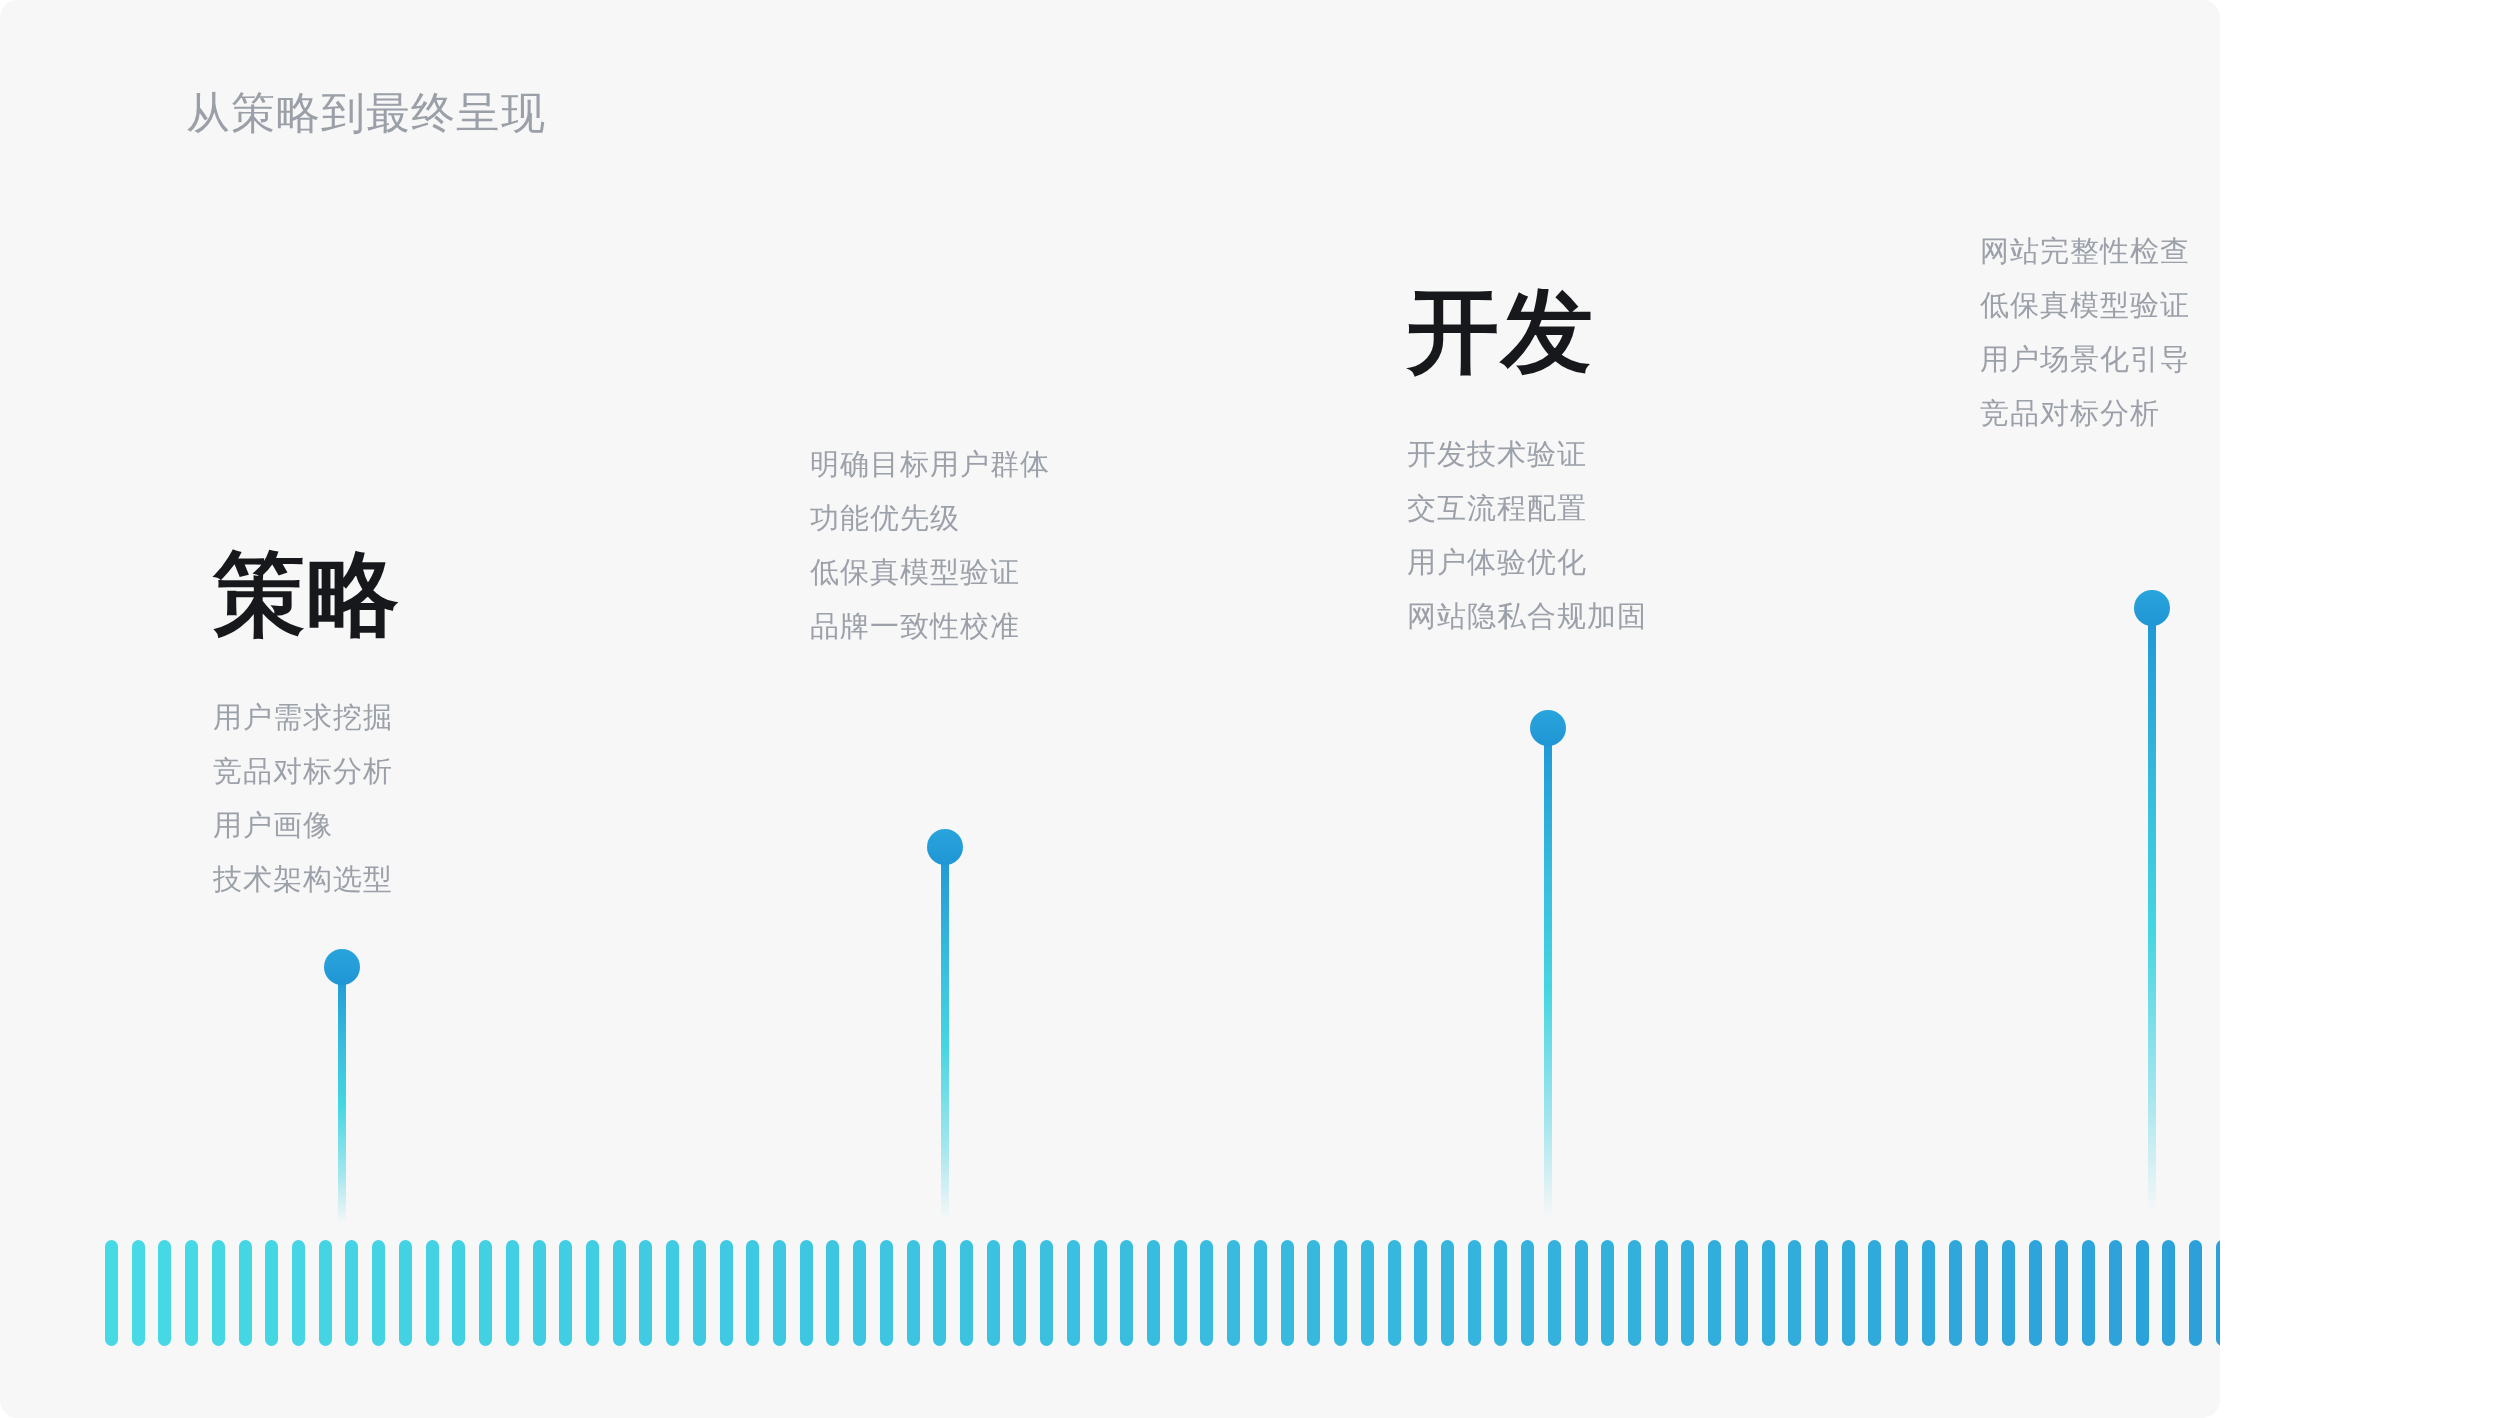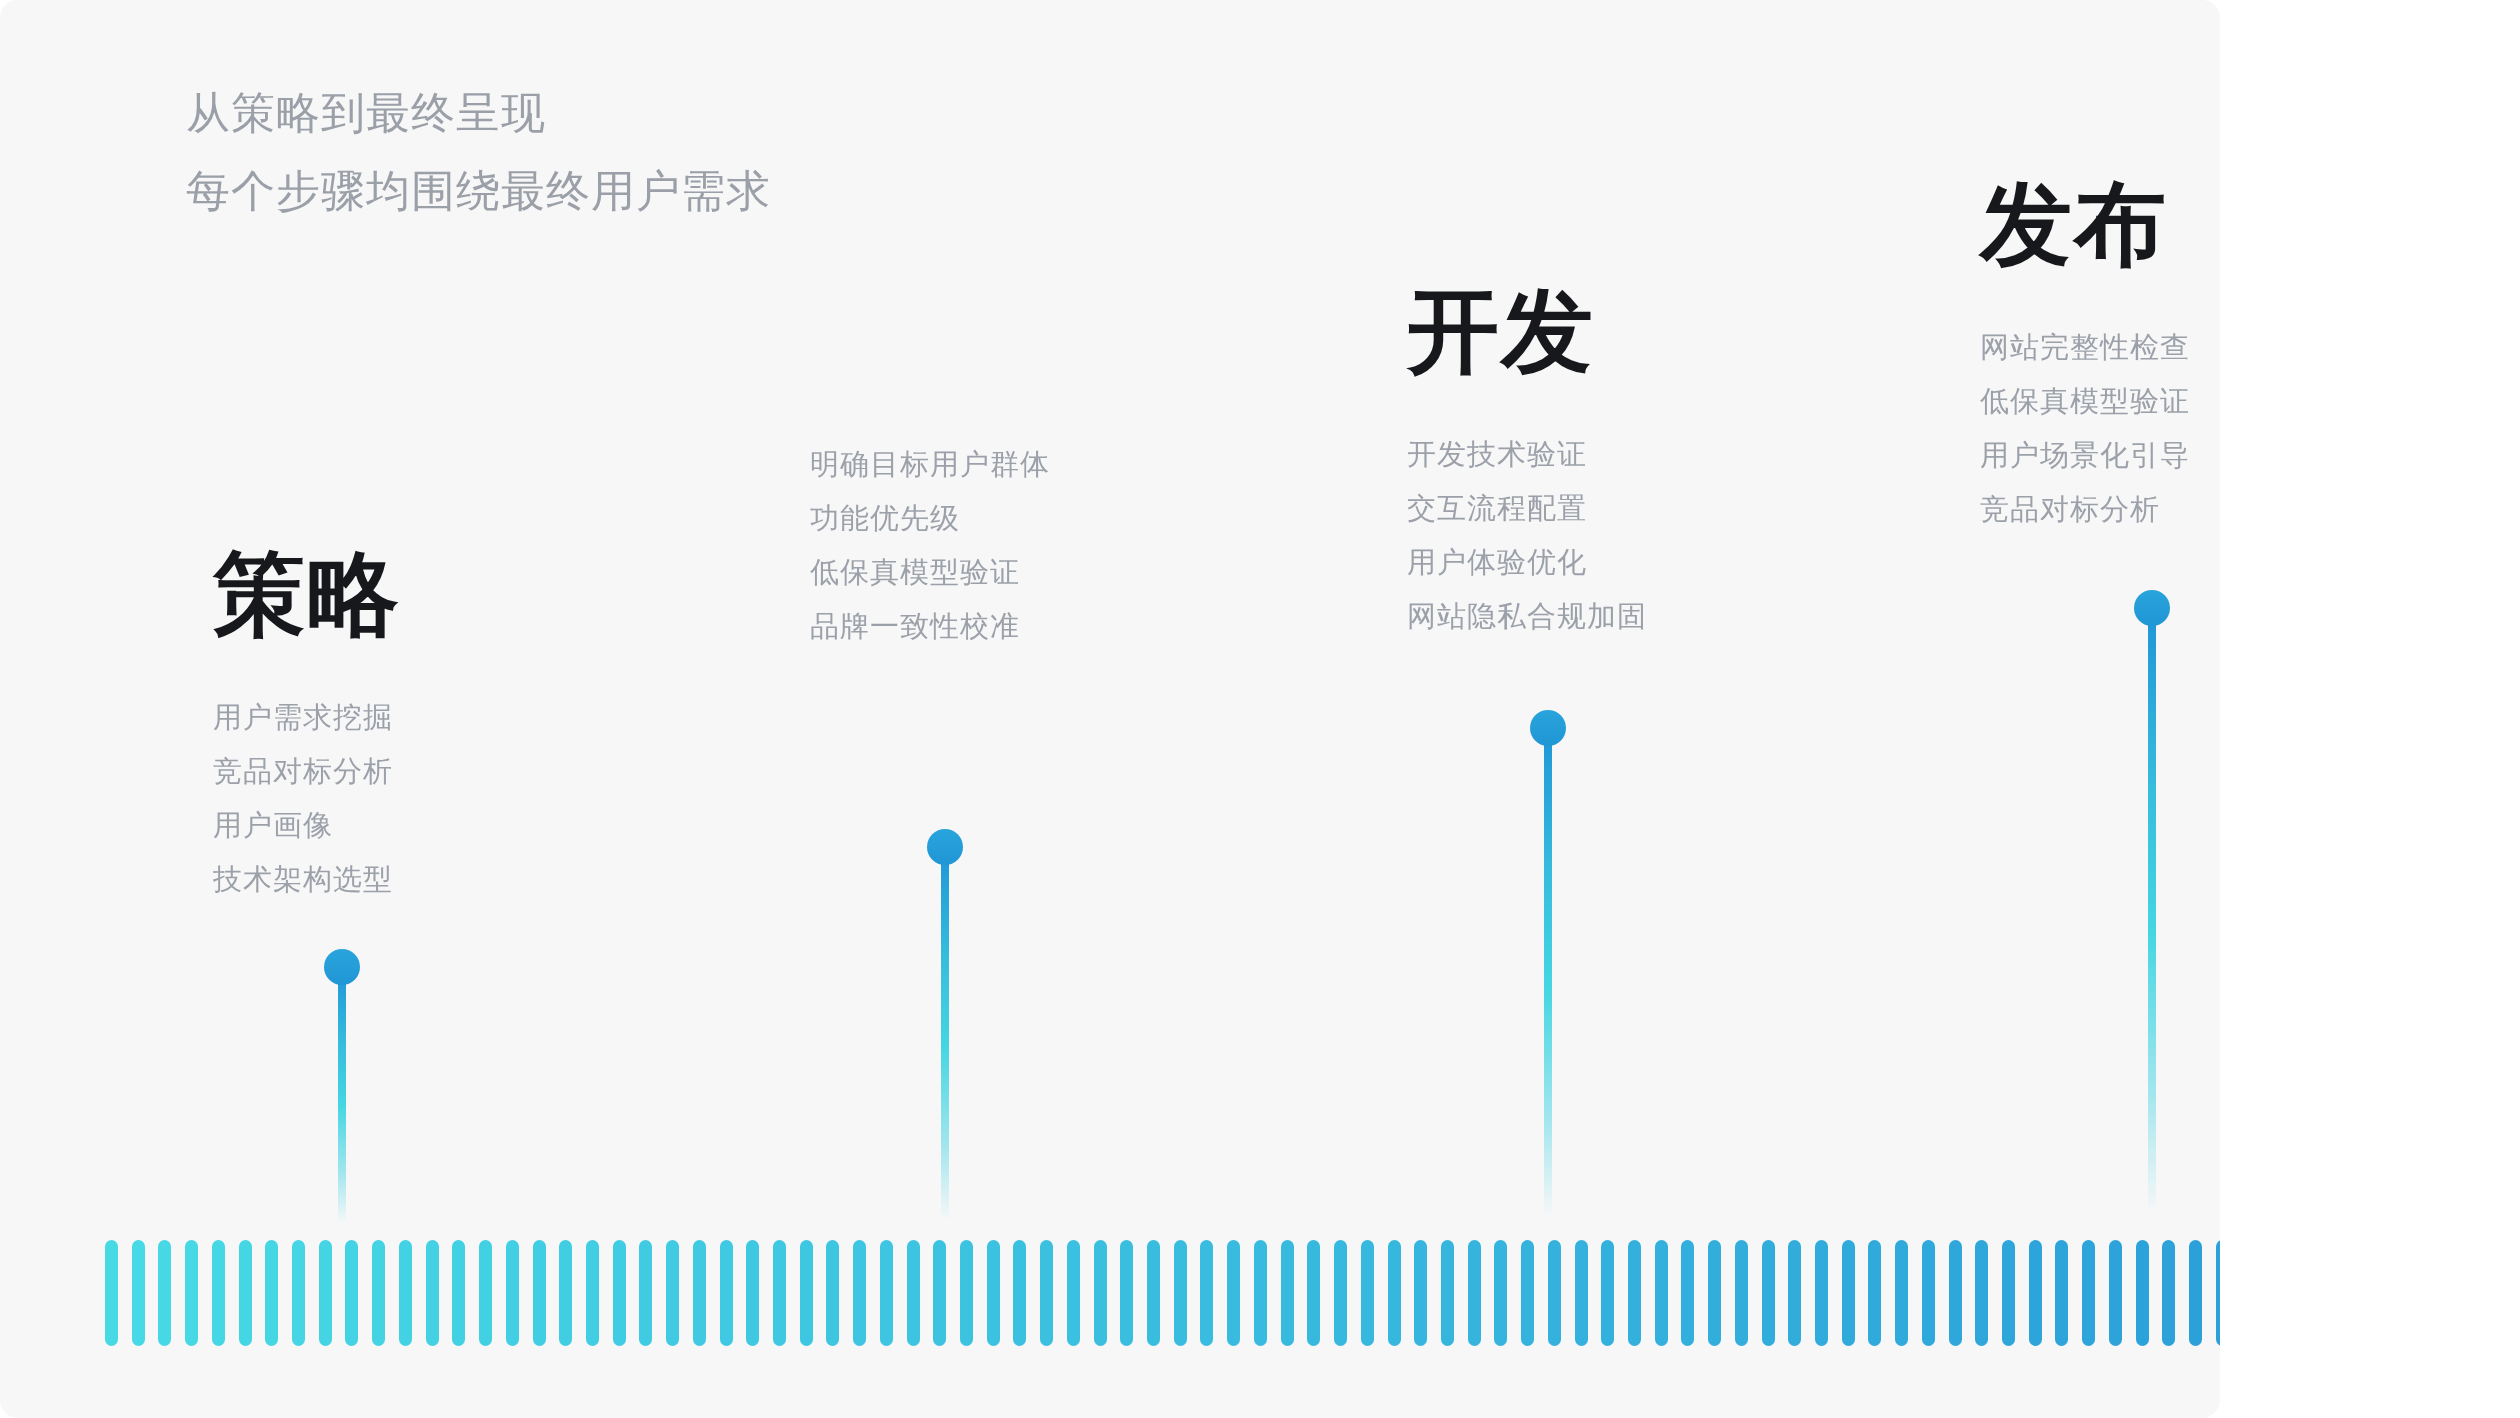--- a/index.html
+++ b/index.html
@@ -89,7 +89,6 @@
 
   <div class="header">
     <div>从策略到最终呈现</div>
-    <div>每个步骤均围绕最终用户需求</div>
   </div>
 
   <div id="stages">

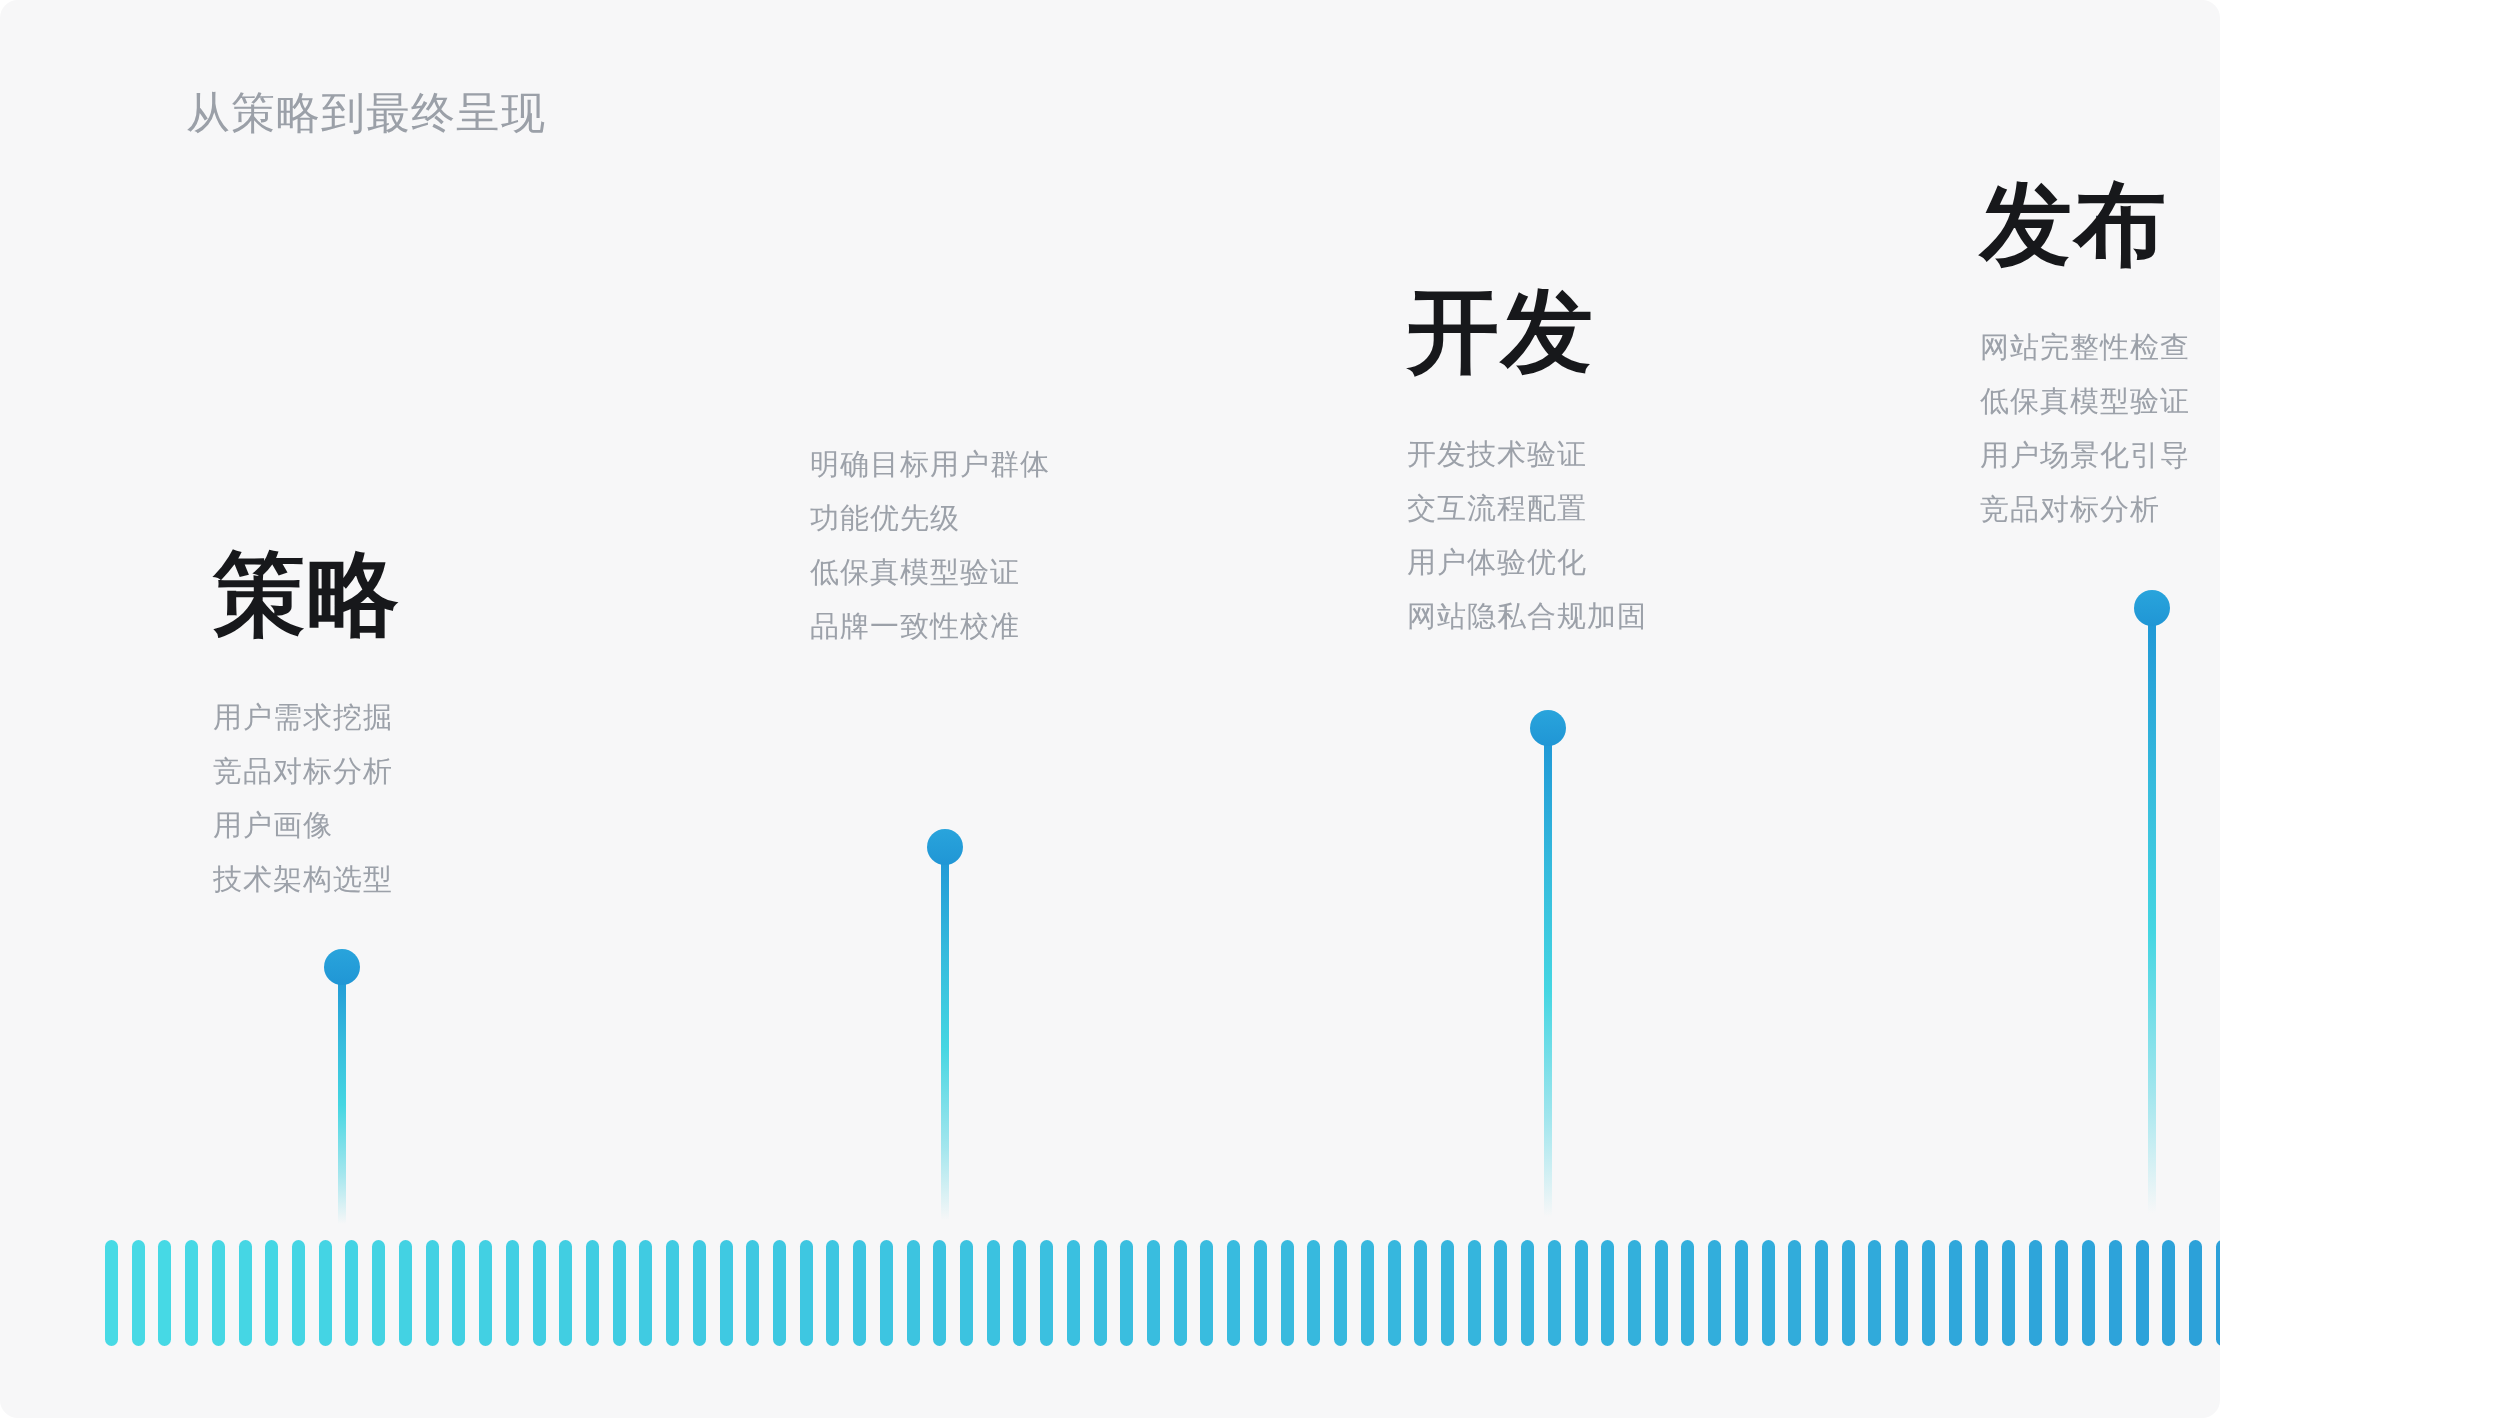--- a/index.html
+++ b/index.html
@@ -122,7 +122,6 @@
   </section>
 
   <section class="stage" style="left: 1980px; top: 176px;">
-    <h2 class="stage-title">发布</h2>
     <ul class="stage-items">
           <li>网站完整性检查</li>
           <li>低保真模型验证</li>

